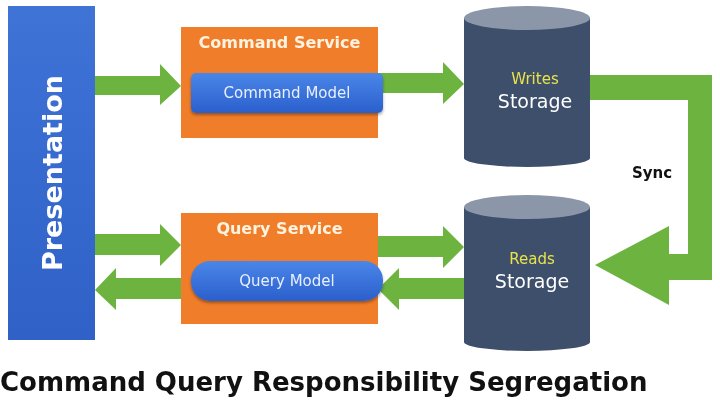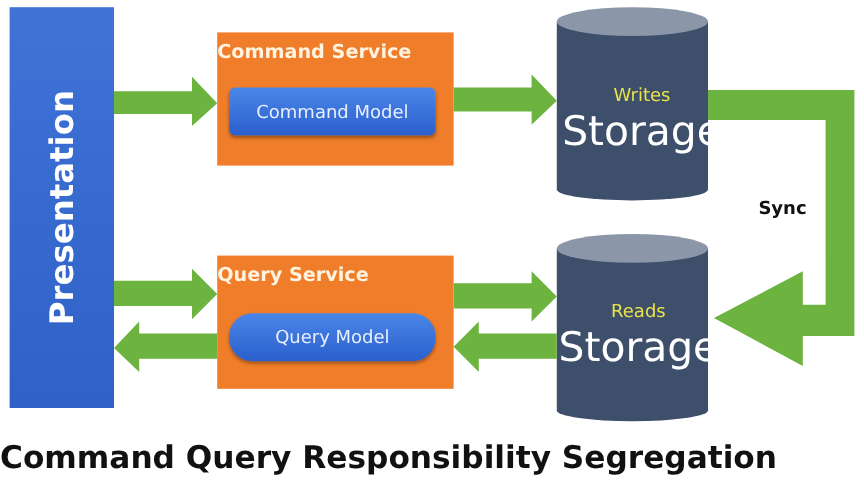--- a/index.html
+++ b/index.html
@@ -18,7 +18,7 @@
     background: #f07d2a; width: 197px; height: 111px;
   }
   .service-title {
-    position: absolute; left: 0; right: 0; top: 6px; 
+    position: absolute; left: 0; right: 0; top: 6px; text-align: center;
     color: #fff3df; font-weight: bold; font-size: 16px;
   }
   .model {

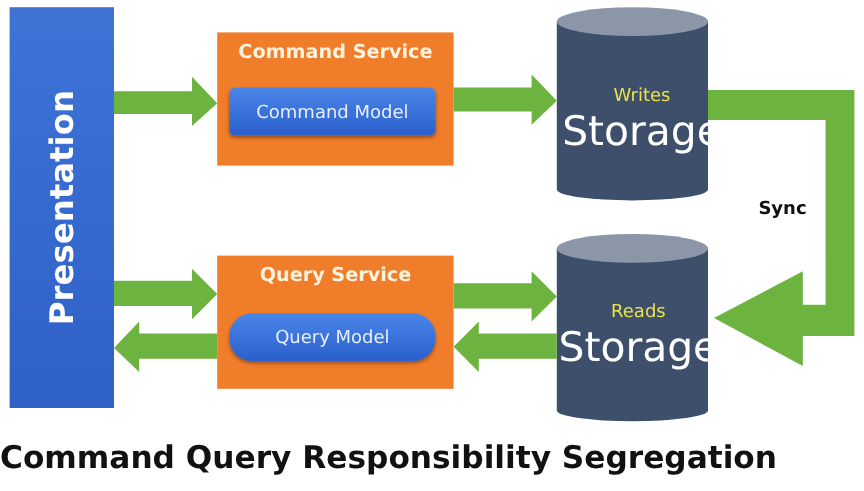--- a/index.html
+++ b/index.html
@@ -22,7 +22,7 @@
     color: #fff3df; font-weight: bold; font-size: 16px;
   }
   .model {
-    position: absolute; left: 10px; width: 172px; height: 40px; top: 46px;
+    position: absolute; left: 10px; width: 192px; height: 40px; top: 46px;
     background: linear-gradient(180deg, #4a86e8 0%, #2b5fcc 100%);
     border-radius: 5px; box-shadow: 0 2px 3px rgba(0,0,0,0.35);
     color: #e8f0ff; font-size: 15px; text-align: center; line-height: 40px;

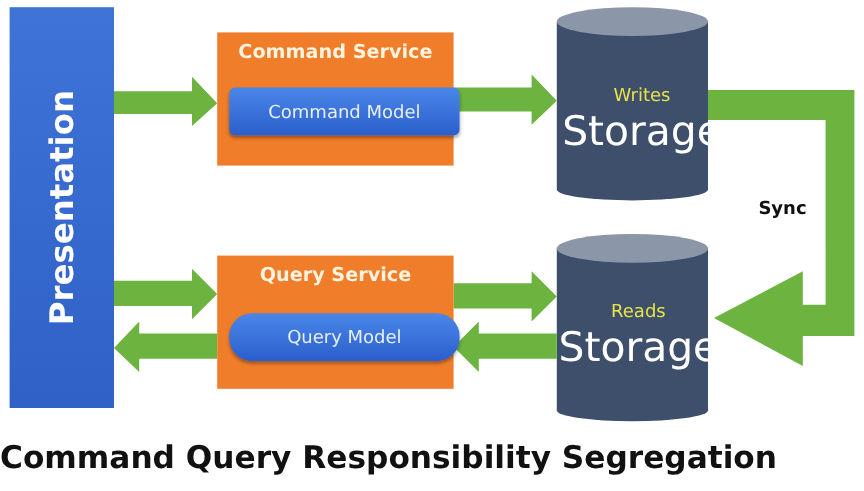--- a/index.html
+++ b/index.html
@@ -33,7 +33,7 @@
   }
   .cyl-label-big {
     position: absolute; left: 0; right: 0; text-align: center;
-    color: #ffffff; font-size: 34px;
+    color: #ffffff; font-size: 19px;
   }
   .sync-label {
     left: 632px; top: 164px; font-weight: bold; font-size: 15px; color: #111; text-align: right;

